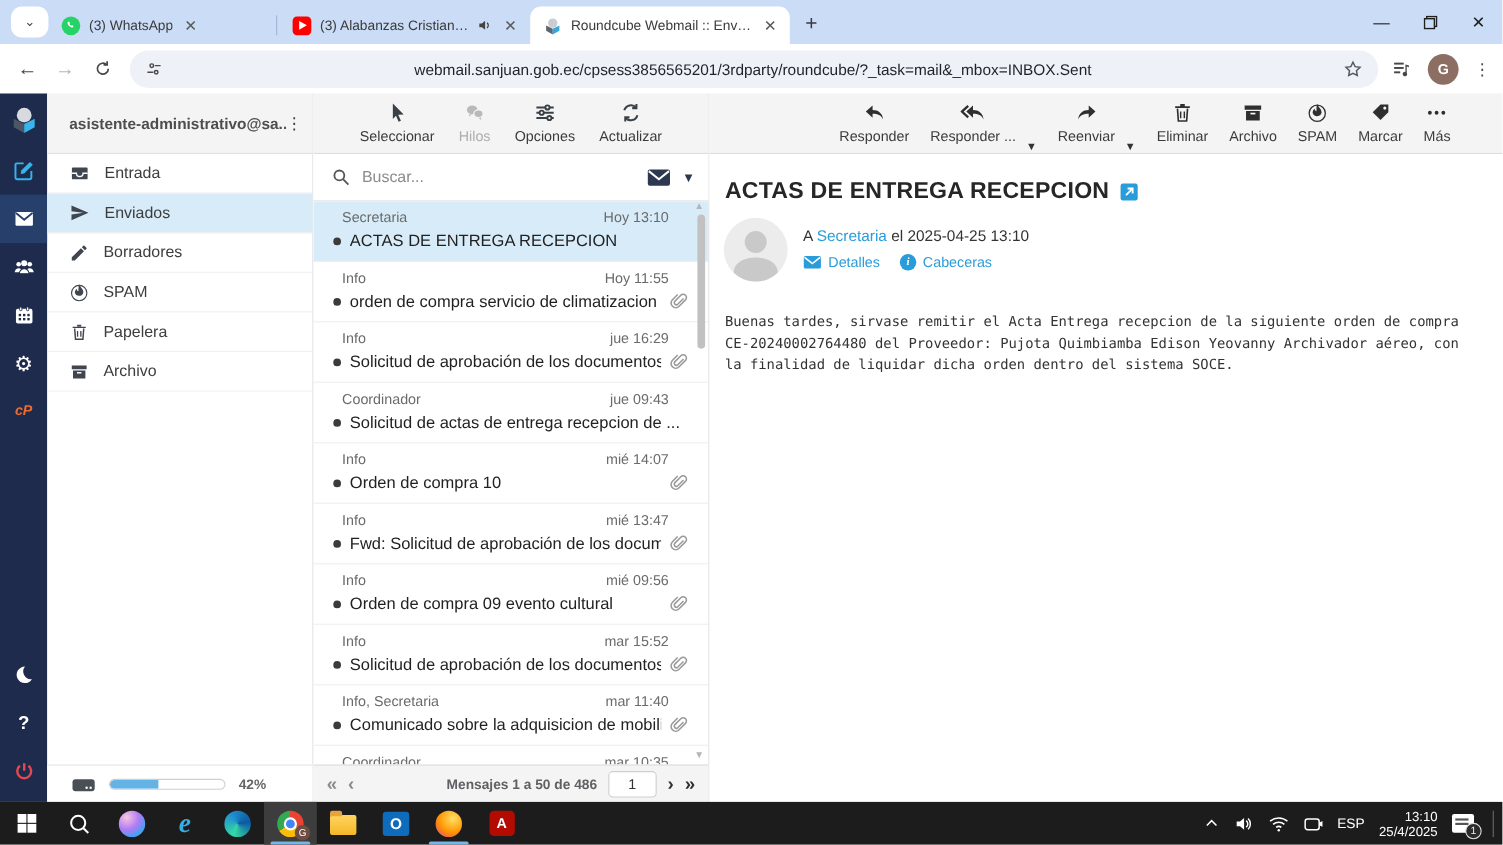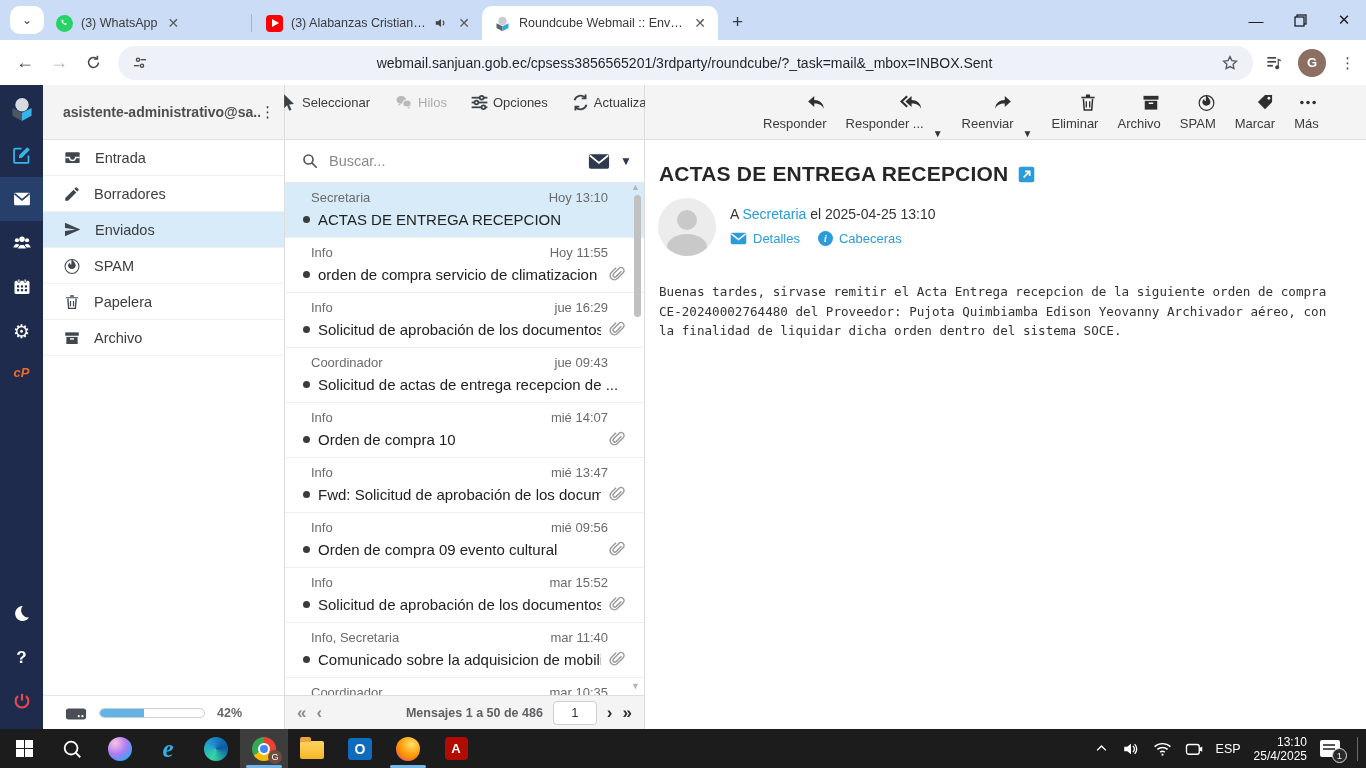--- a/index.html
+++ b/index.html
@@ -60,7 +60,7 @@
   
   #listcol { position:absolute; left:285px; top:0; width:360px; height:644px; border-right:1px solid #ddd; background:#fff; }
   #list-toolbar { height:55px; background:#f4f4f4; border-bottom:1px solid #ddd; display:flex; align-items:flex-start; justify-content:center; gap:22px; padding-top:7px; }
-  .tbtn { display:flex; flex-direction:row; align-items:center; gap:3px; }
+  .tbtn { display:flex; flex-direction:column; align-items:center; gap:3px; }
   .tbtn .tlabel { font-size:13px; color:#3b3b3b; }
   .tbtn.disabled .tlabel { color:#adadad; }
   #searchrow { height:43px; background:#fff; border-bottom:1px solid #e6e6e6; display:flex; align-items:center; padding:0 12px 0 16px; gap:10px; }

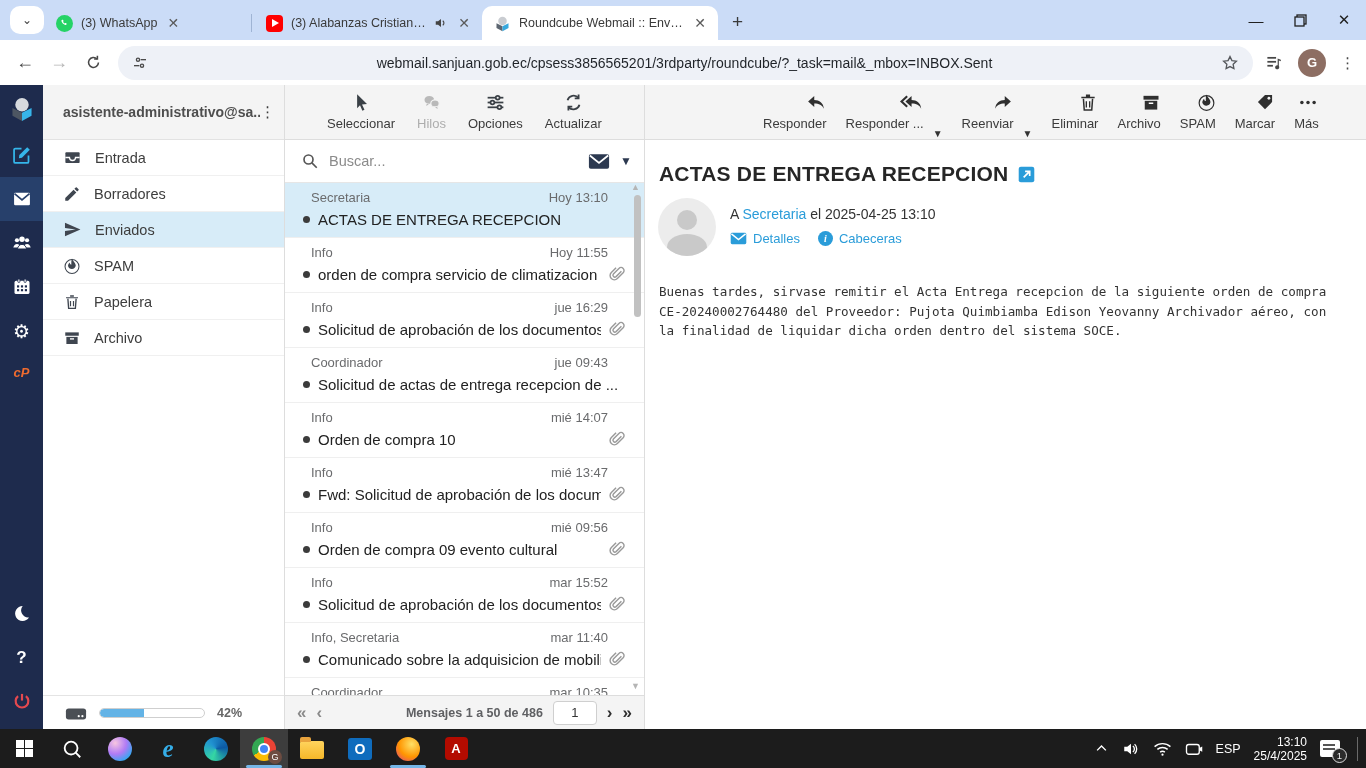--- a/index.html
+++ b/index.html
@@ -89,7 +89,7 @@
   
   #mailpane { position:absolute; left:645px; top:0; width:721px; height:644px; background:#fff; }
   #mail-toolbar { height:55px; background:#f4f4f4; border-bottom:1px solid #ddd; display:flex; align-items:flex-start; padding:7px 0 0 118px; gap:19px; }
-  .mtb { display:flex; flex-direction:column; align-items:flex-end; gap:3px; }
+  .mtb { display:flex; flex-direction:column; align-items:center; gap:3px; }
   .mtb .tlabel { font-size:13px; color:#3b3b3b; }
   .caret { font-size:10px; color:#333; align-self:flex-end; margin:26px 0 0 -10px; }
   #subjectrow { display:flex; align-items:center; gap:10px; padding:22px 0 0 14px; }

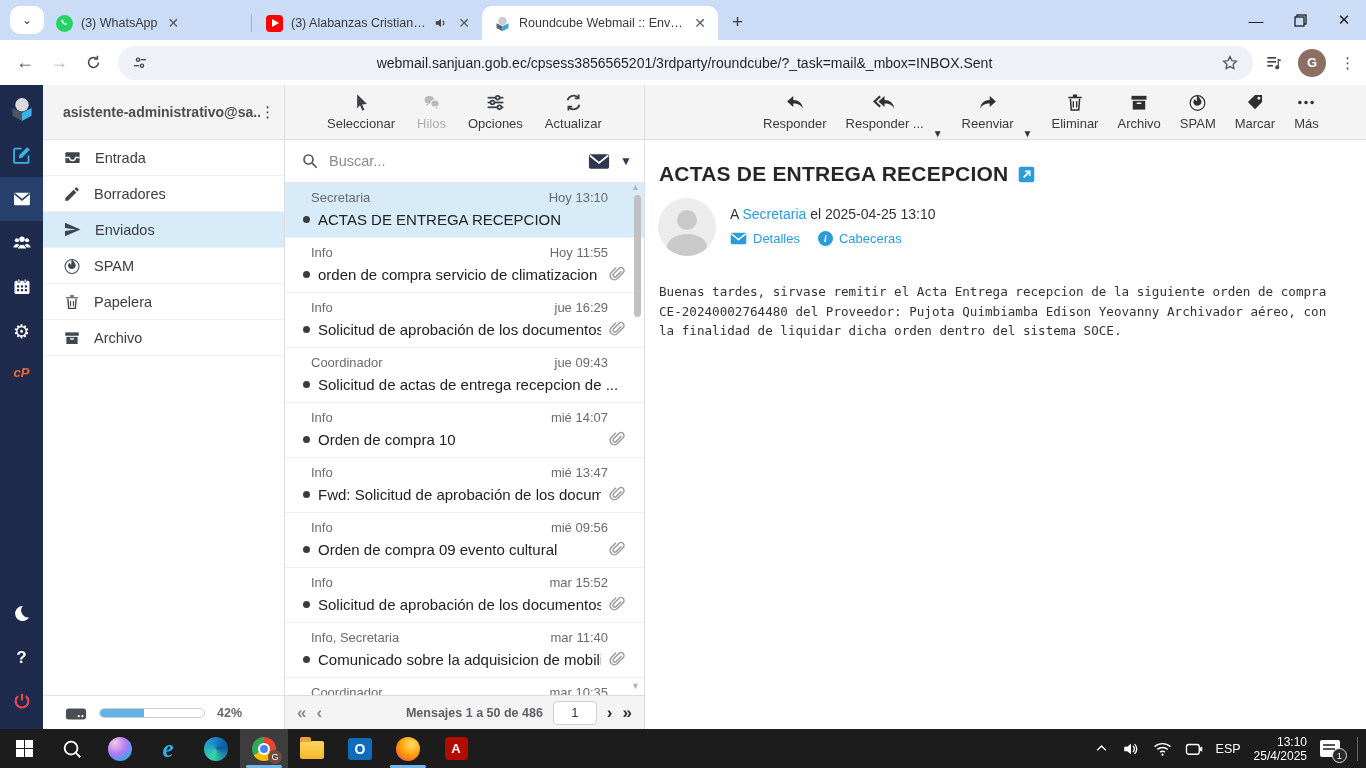--- a/index.html
+++ b/index.html
@@ -309,17 +309,17 @@
         </svg>
       <span class="flabel">Entrada</span>
     </div>
+    <div class="folder-row selected">
+      <svg width="19" height="19" viewBox="0 0 24 24">
+          <path fill="#3f4650" d="M2.5 20.5 22 12 2.5 3.5l.01 6.6L16 12 2.51 13.9z"></path>
+        </svg>
+      <span class="flabel">Enviados</span>
+    </div>
     <div class="folder-row">
       <svg width="18" height="18" viewBox="0 0 24 24">
           <path fill="#3f4650" d="M3 17.3V21h3.7L17.8 9.9l-3.7-3.7L3 17.3zM20.7 7a1 1 0 0 0 0-1.4l-2.3-2.3a1 1 0 0 0-1.4 0L15.2 5l3.7 3.7L20.7 7z"></path>
         </svg>
       <span class="flabel">Borradores</span>
-    </div>
-    <div class="folder-row selected">
-      <svg width="19" height="19" viewBox="0 0 24 24">
-          <path fill="#3f4650" d="M2.5 20.5 22 12 2.5 3.5l.01 6.6L16 12 2.51 13.9z"></path>
-        </svg>
-      <span class="flabel">Enviados</span>
     </div>
     <div class="folder-row">
       <svg width="18" height="18" viewBox="0 0 24 24">

